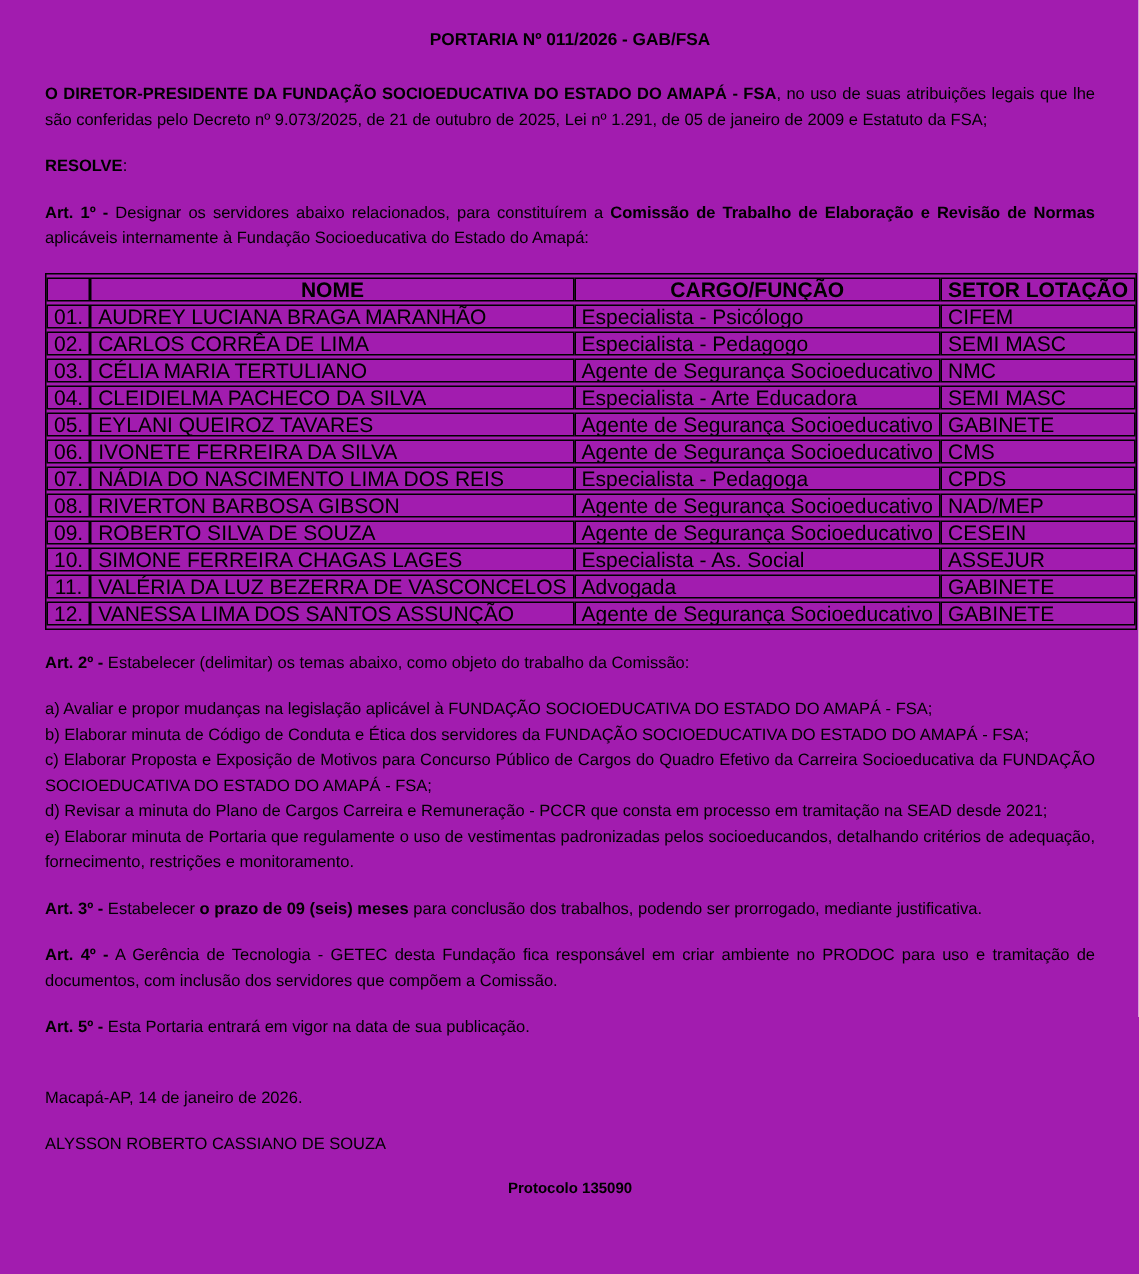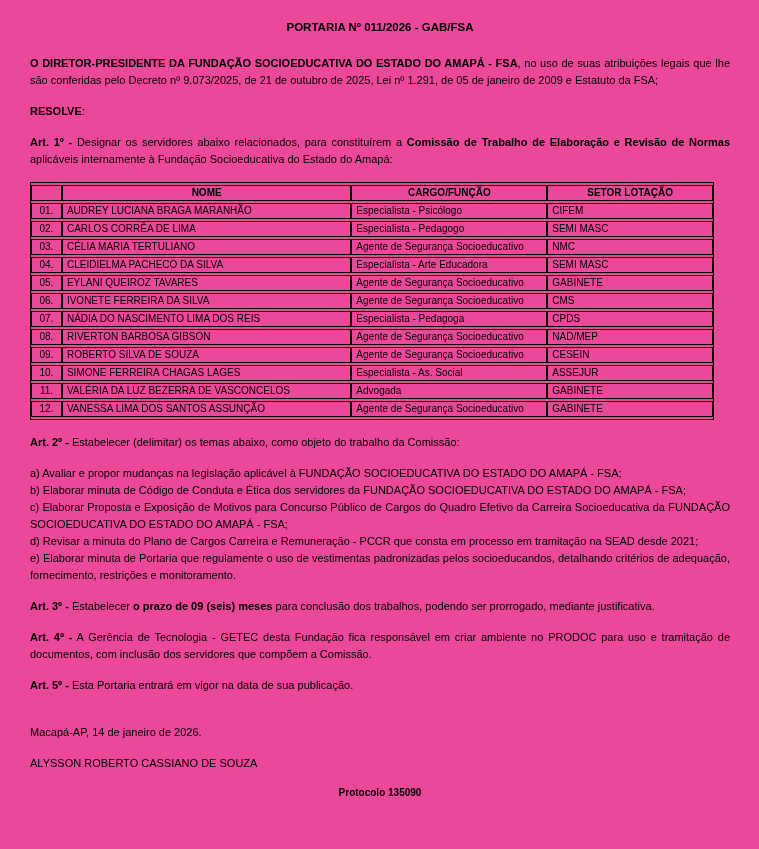--- a/index.html
+++ b/index.html
@@ -14,7 +14,7 @@
     height: 849px;
     padding: 19px 29px 6px 30px;
     overflow: hidden;
-    background: #ec4899;
+    background: #a21caf;
     font-size: 11px;
     line-height: 17px;
   }

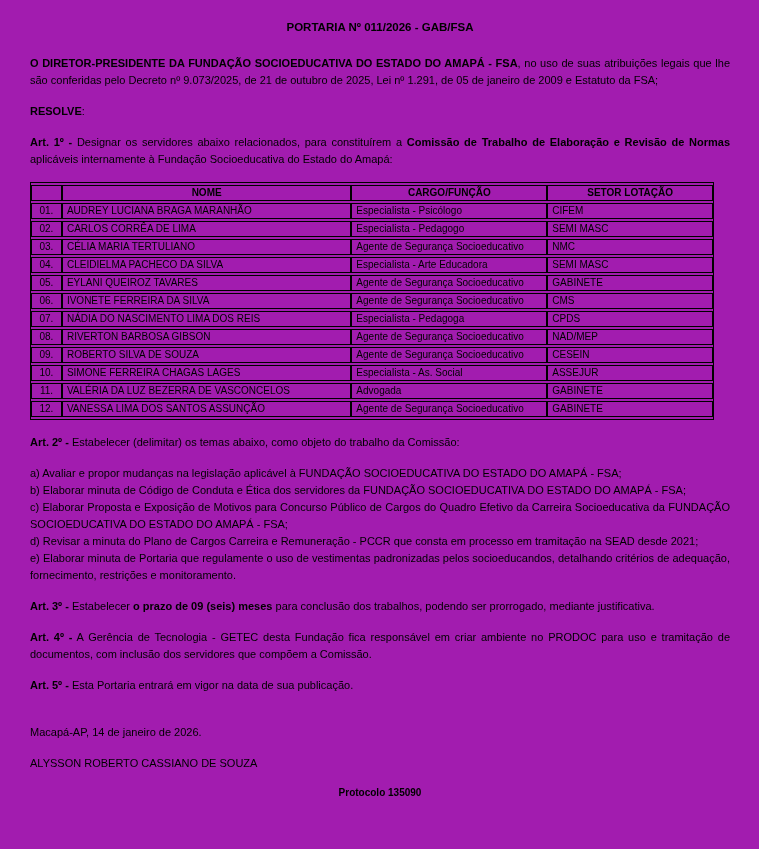--- a/index.html
+++ b/index.html
@@ -36,7 +36,7 @@
     border-collapse: separate;
     border-spacing: 0 2px;
     margin: 0 0 14px 0;
-    font-size: 10px;
+    font-size: 14px;
     line-height: 12px;
   }
   table.servants th, table.servants td {

